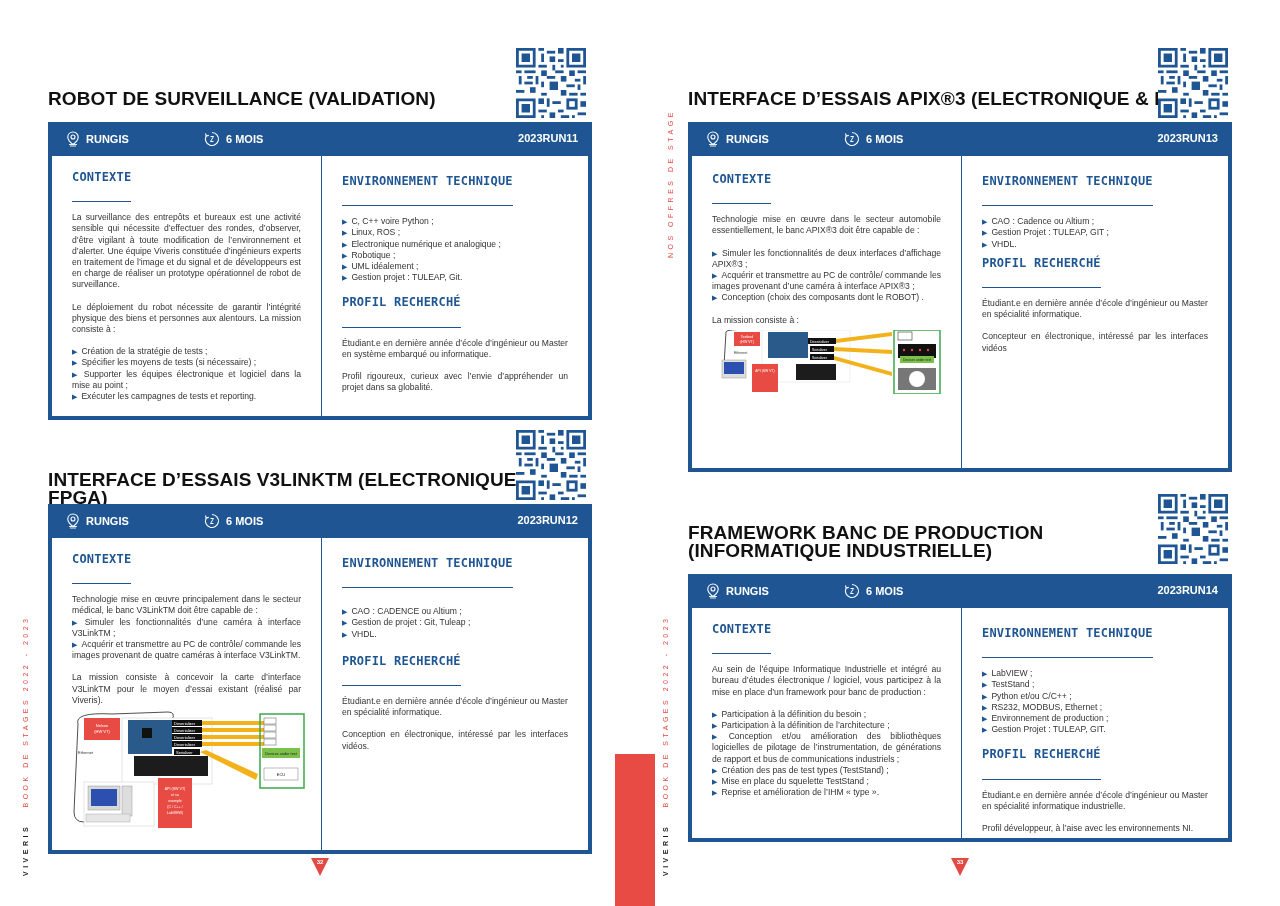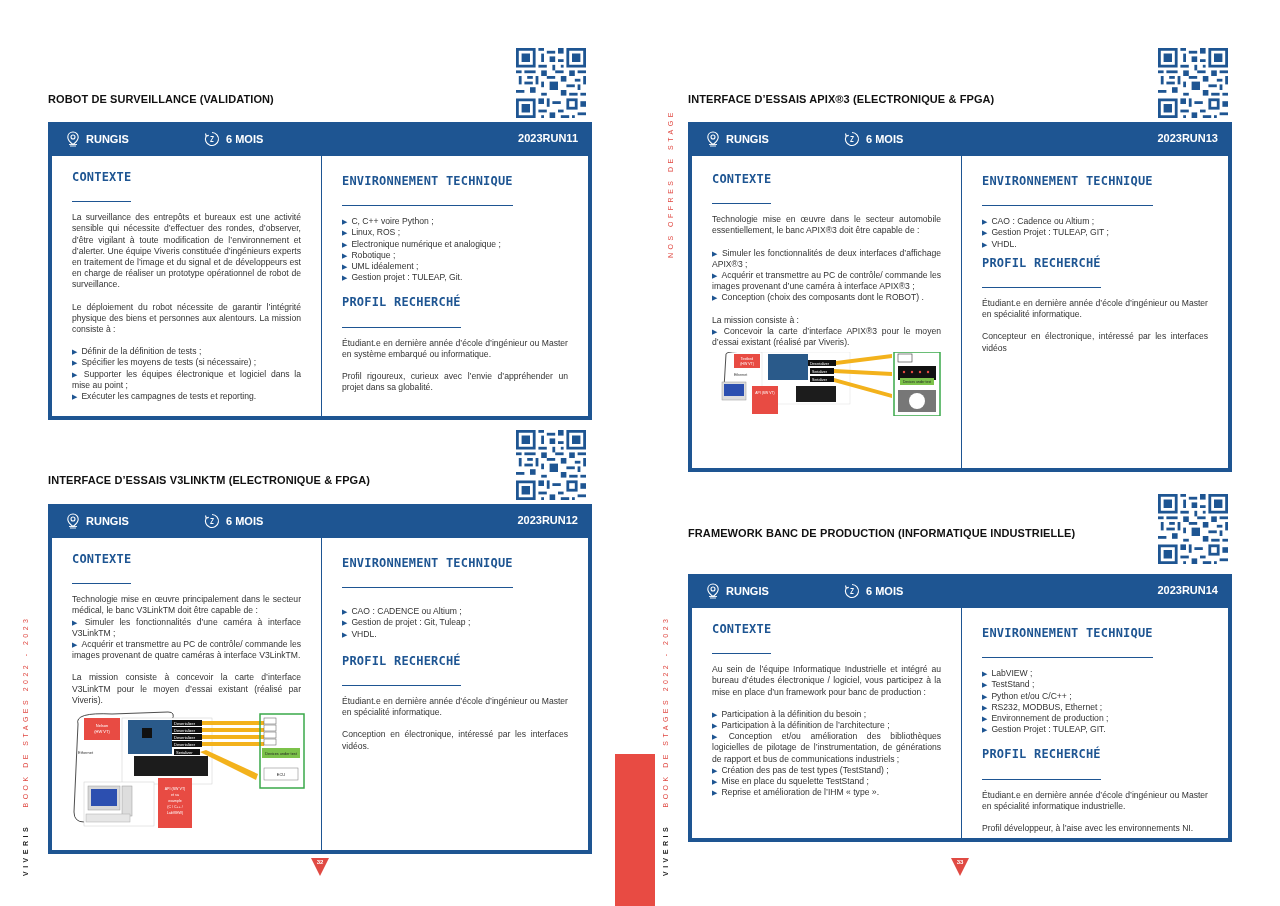--- a/index.html
+++ b/index.html
@@ -12,7 +12,7 @@
 
   .offer { position: absolute; }
   .offer-title {
-    position: absolute; left: 0; font-weight: bold; font-size: 11px;
+    position: absolute; left: 0; font-weight: bold; font-size: 19px;
     color: #111; letter-spacing: 0.1px; line-height: 18px;
     font-family: "Liberation Sans", sans-serif;
   }

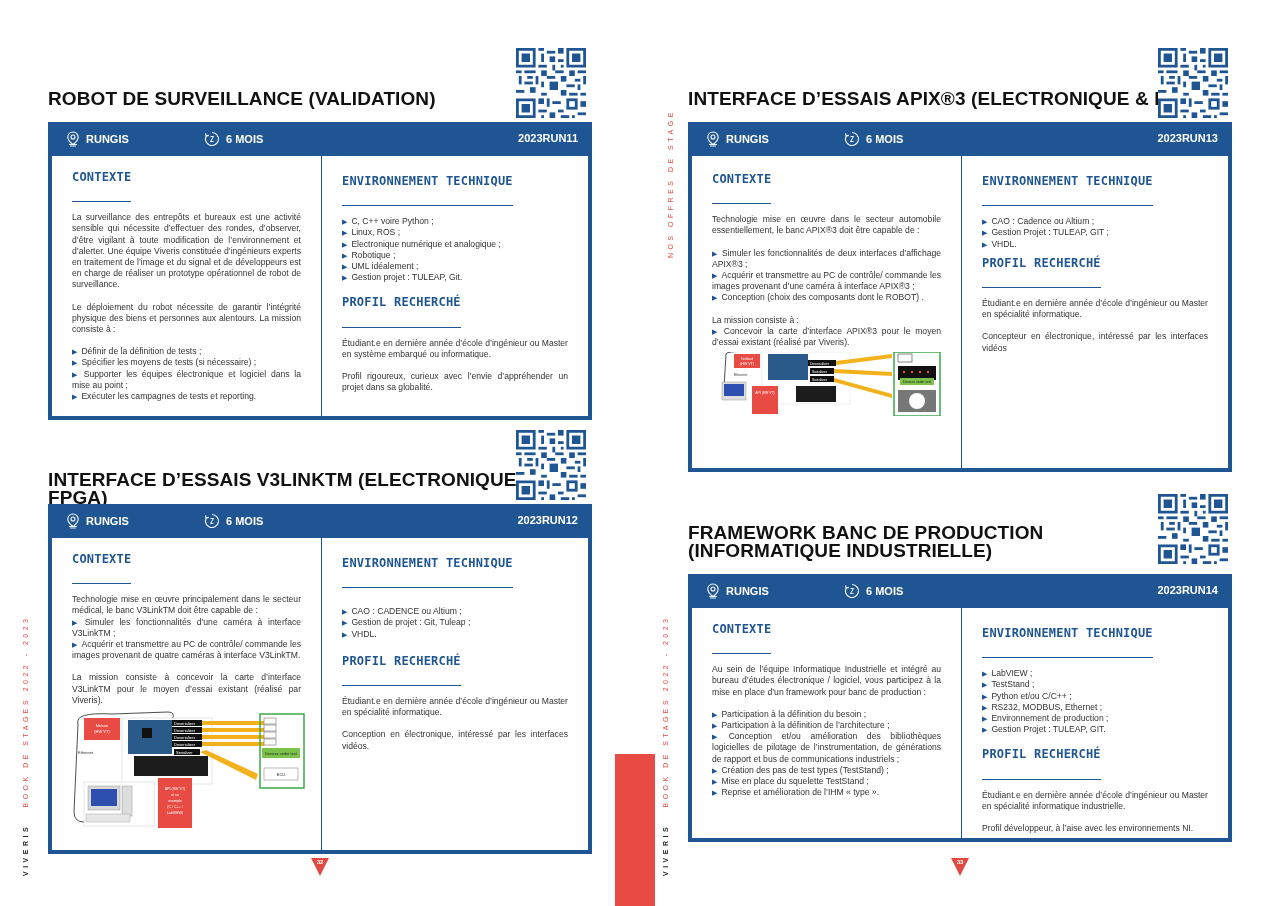--- a/index.html
+++ b/index.html
@@ -349,7 +349,6 @@
           <span class="bl bl-just">Conception (choix des composants dont le ROBOT) .</span>
           <div class="gap"></div>
           <div class="para">La mission consiste à :</div>
-          <span class="bl bl-just">Concevoir la carte d’interface APIX®3 pour le moyen d’essai existant (réalisé par Viveris).</span>
           <div class="diagram">
             <svg width="230" height="64" viewBox="0 0 230 64">
               <path d="M14 2 Q14 -2 60 0 L86 0" fill="none" stroke="#222" stroke-width="0.8"></path>

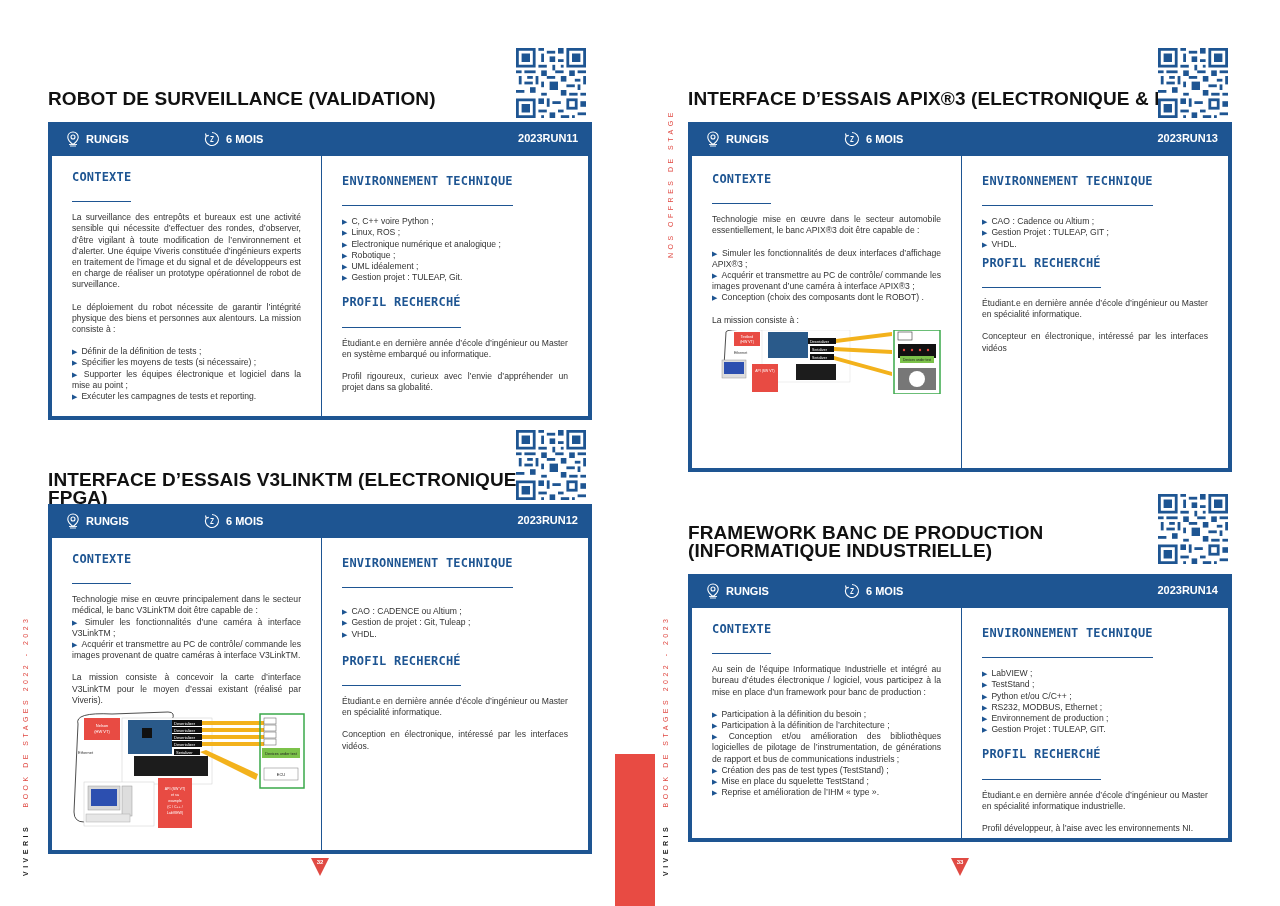--- a/index.html
+++ b/index.html
@@ -172,7 +172,7 @@
           <div class="gap"></div>
           <div class="para">Le déploiement du robot nécessite de garantir l’intégrité physique des biens et personnes aux alentours. La mission consiste à :</div>
           <div class="gap"></div>
-          <span class="bl">Définir de la définition de tests ;</span>
+          <span class="bl">Création de la stratégie de tests ;</span>
           <span class="bl">Spécifier les moyens de tests (si nécessaire) ;</span>
           <span class="bl bl-just">Supporter les équipes électronique et logiciel dans la mise au point ;</span>
           <span class="bl">Exécuter les campagnes de tests et reporting.</span>

